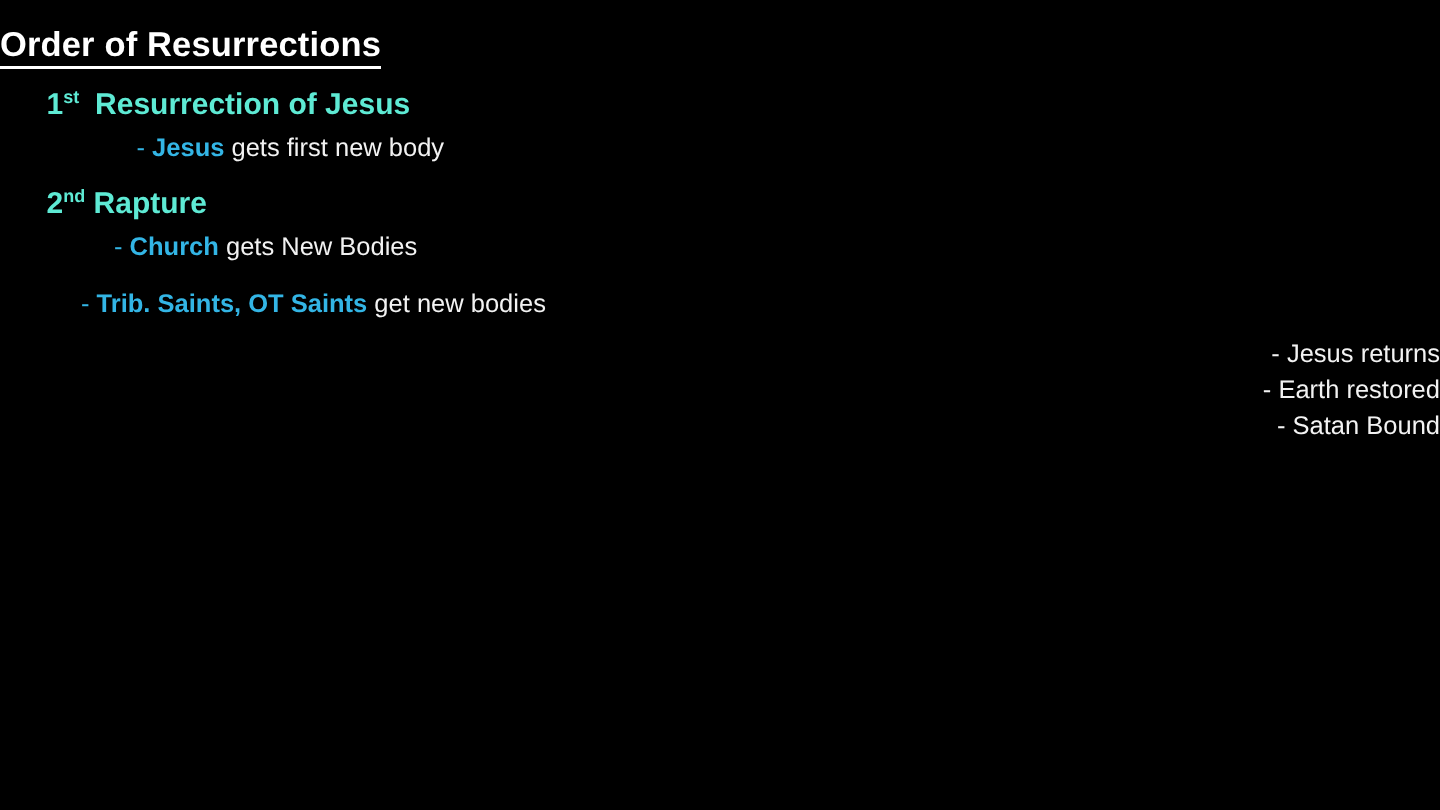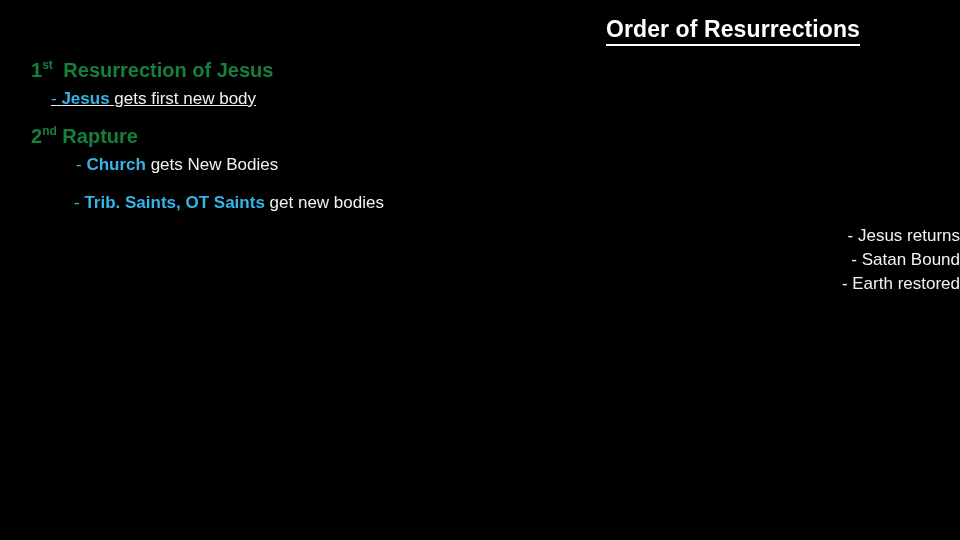--- a/index.html
+++ b/index.html
@@ -24,7 +24,7 @@
     left: 0;
     top: 18px;
     width: 860px;
-    text-align: right;
+    text-align: left;
     color: #ffffff;
     font-size: 23px;
     font-weight: bold;

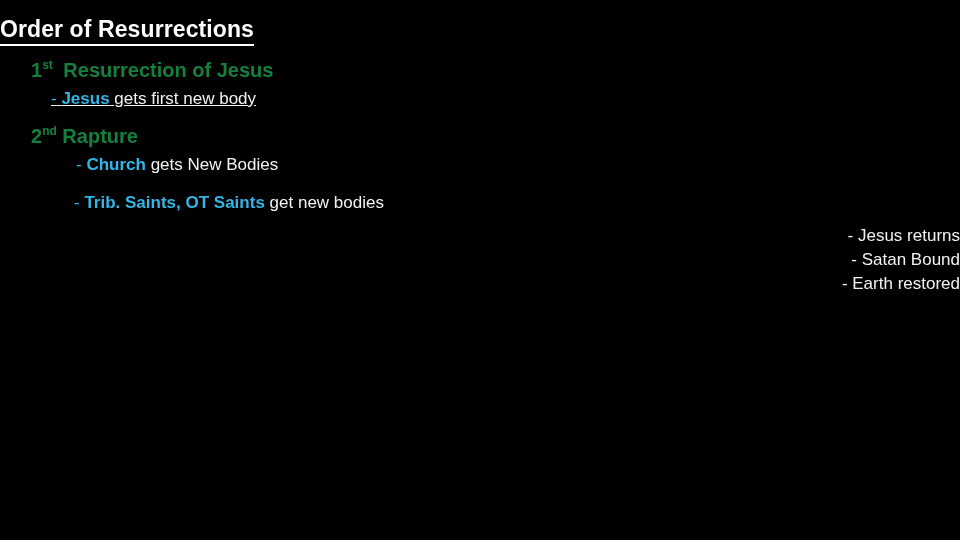--- a/index.html
+++ b/index.html
@@ -49,7 +49,7 @@
 
   
   .heading {
-    color: #15803d;
+    color: #5eead4;
     font-size: 20px;
     font-weight: bold;
     line-height: 28px;

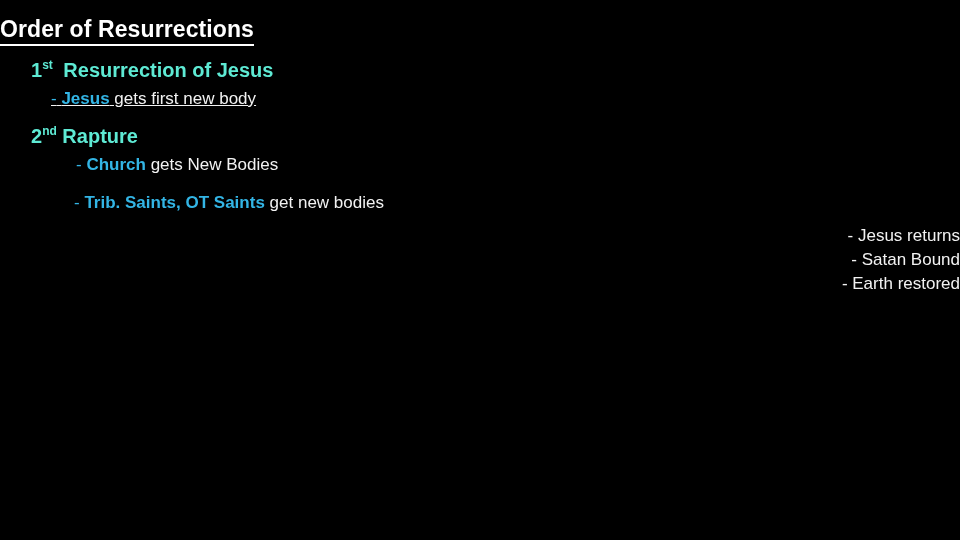--- a/index.html
+++ b/index.html
@@ -82,7 +82,7 @@
   }
   .detail .rest { color: #f2f2f2; }
 
-  .indent-1 { padding-left: 51px; text-decoration: underline; }
+  .indent-1 { padding-left: 91px; }
   .indent-2 { padding-left: 76px; }
   .indent-3 { padding-left: 74px; }
 

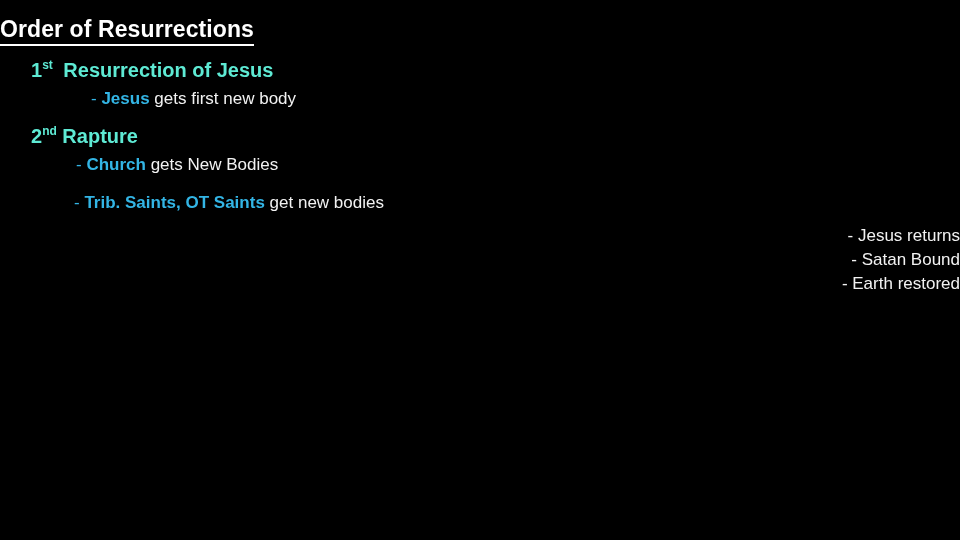--- a/index.html
+++ b/index.html
@@ -84,7 +84,7 @@
 
   .indent-1 { padding-left: 91px; }
   .indent-2 { padding-left: 76px; }
-  .indent-3 { padding-left: 74px; }
+  .indent-3 { padding-left: 54px; }
 
   
   .subbullet {

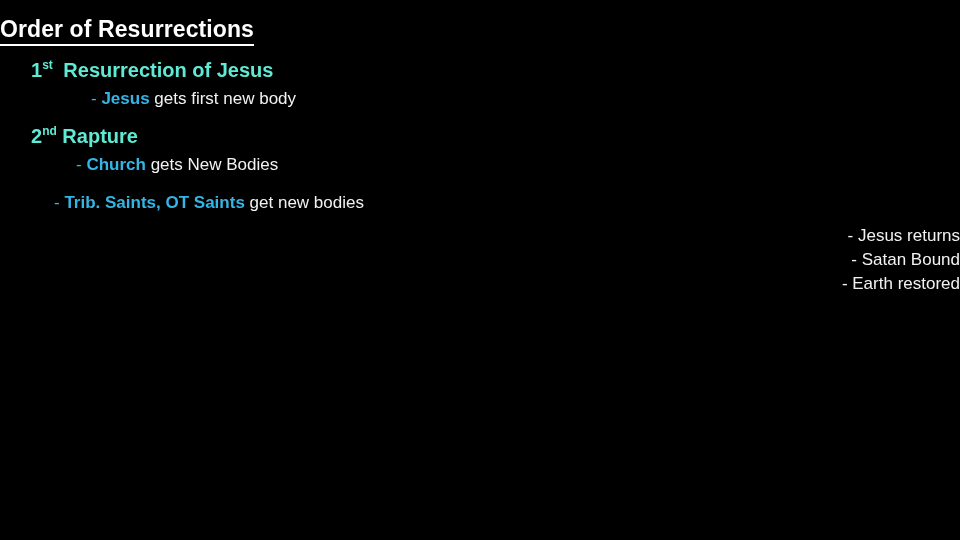--- a/index.html
+++ b/index.html
@@ -136,8 +136,8 @@
       <div class="gap-sm"></div>
 
       <div class="subbullet"><span class="dash">-</span><span> Jesus returns</span></div>
+      <div class="subbullet"><span class="dash">-</span><span> Earth restored</span></div>
       <div class="subbullet"><span class="dash">-</span><span> Satan Bound</span></div>
-      <div class="subbullet"><span class="dash">-</span><span> Earth restored</span></div>
     </div>
 
   </div>

